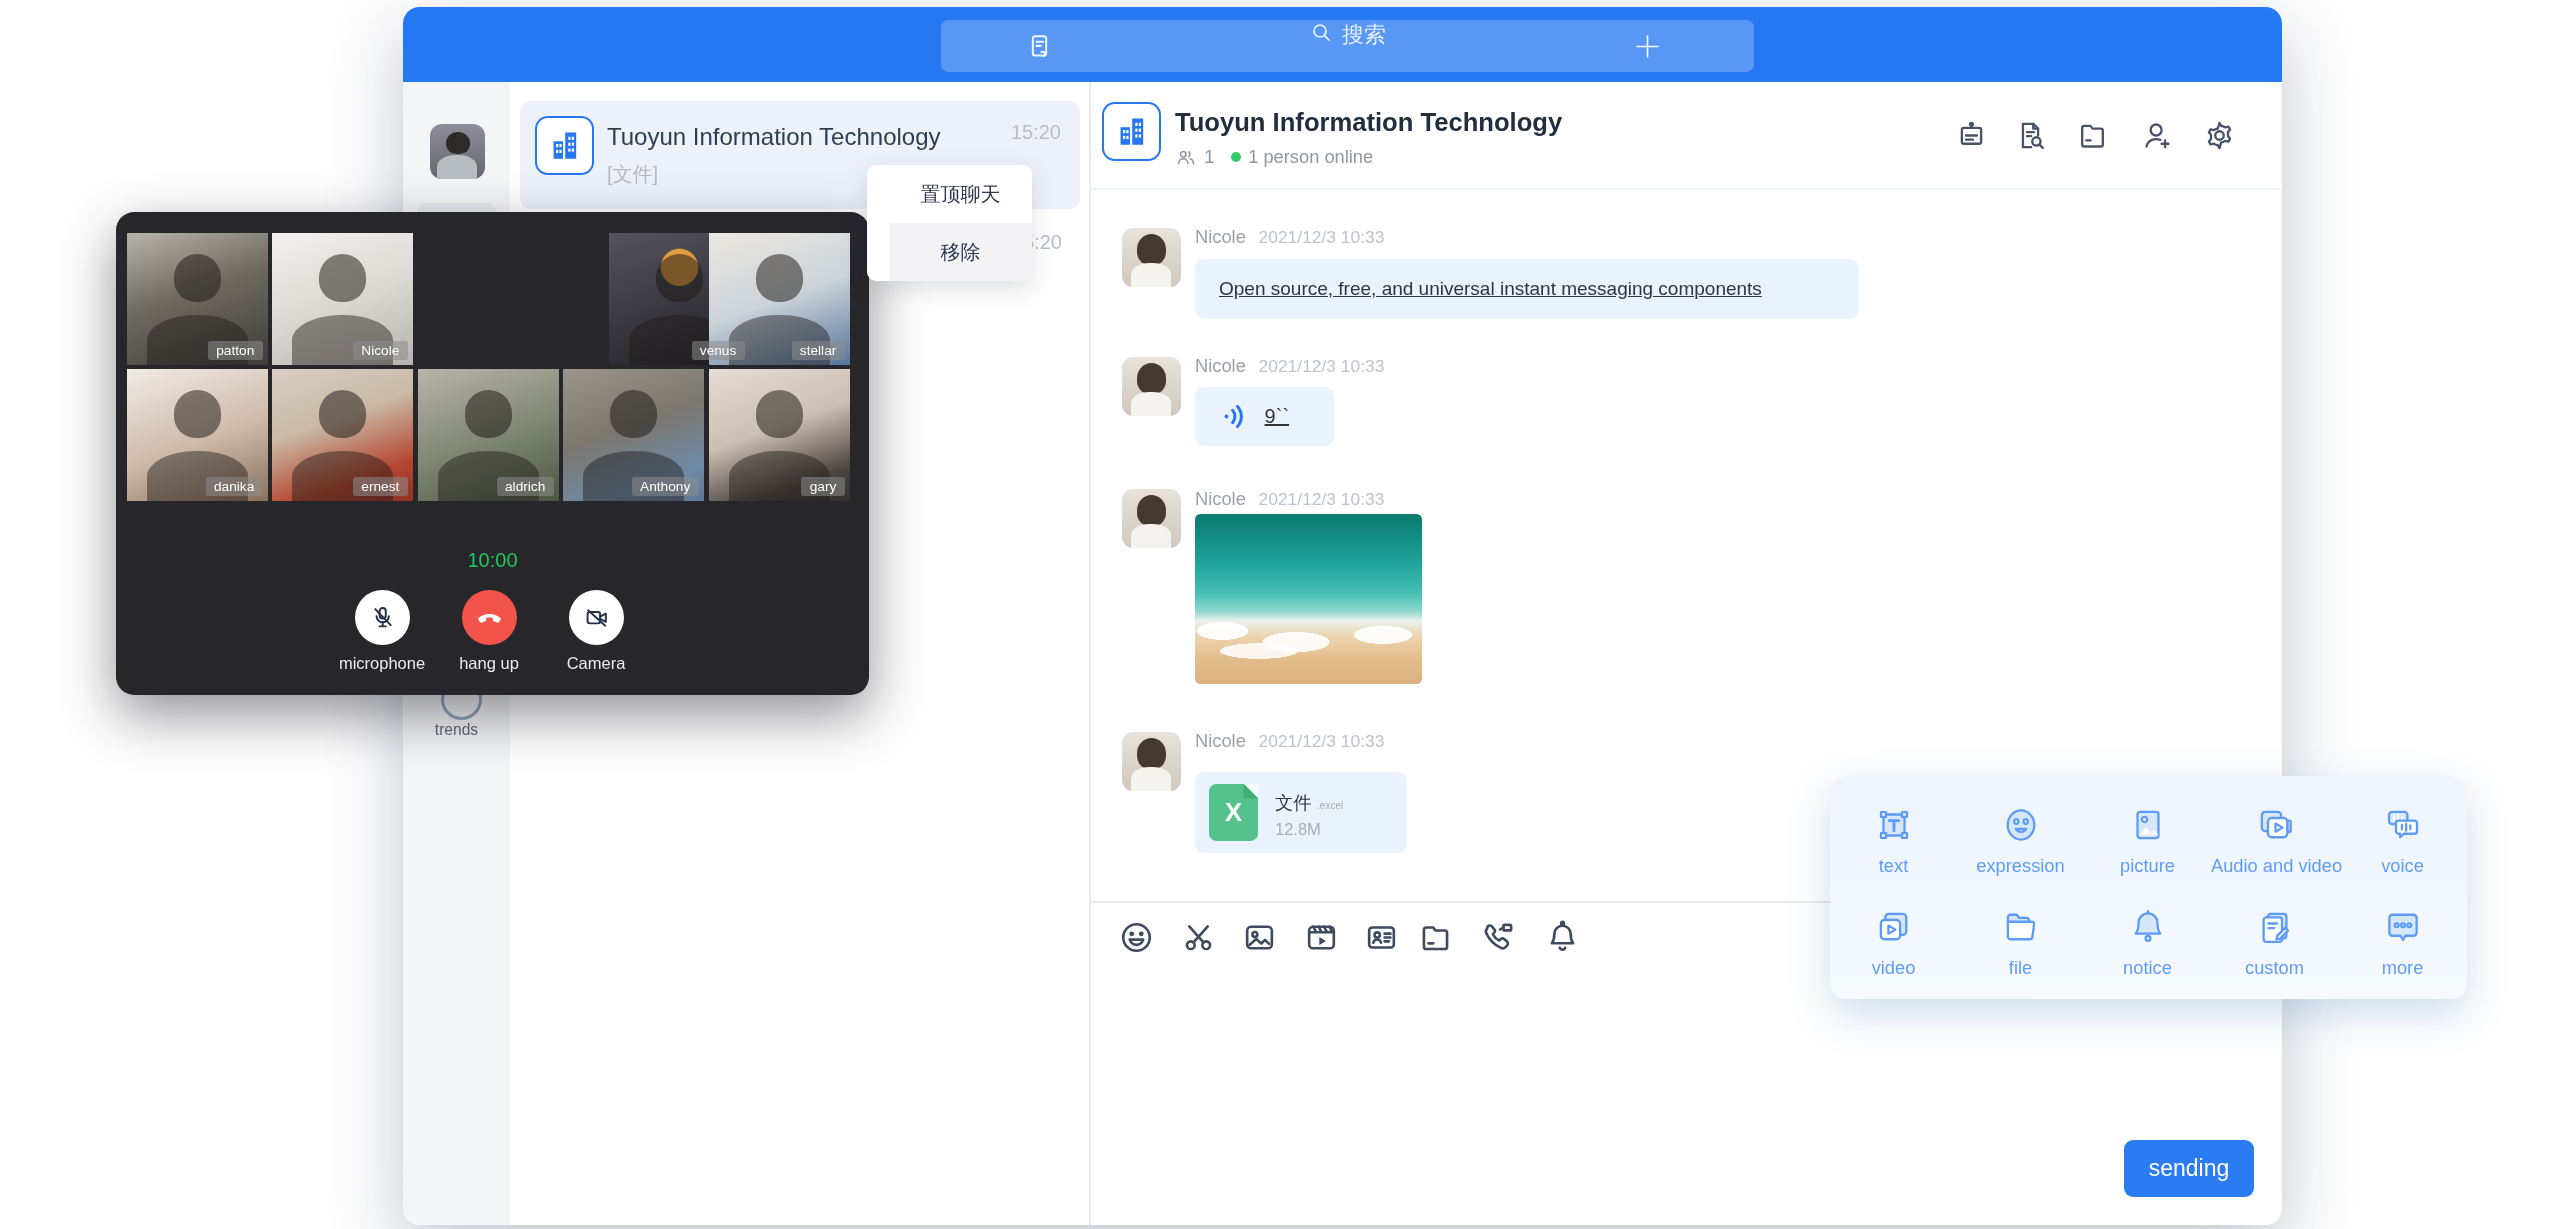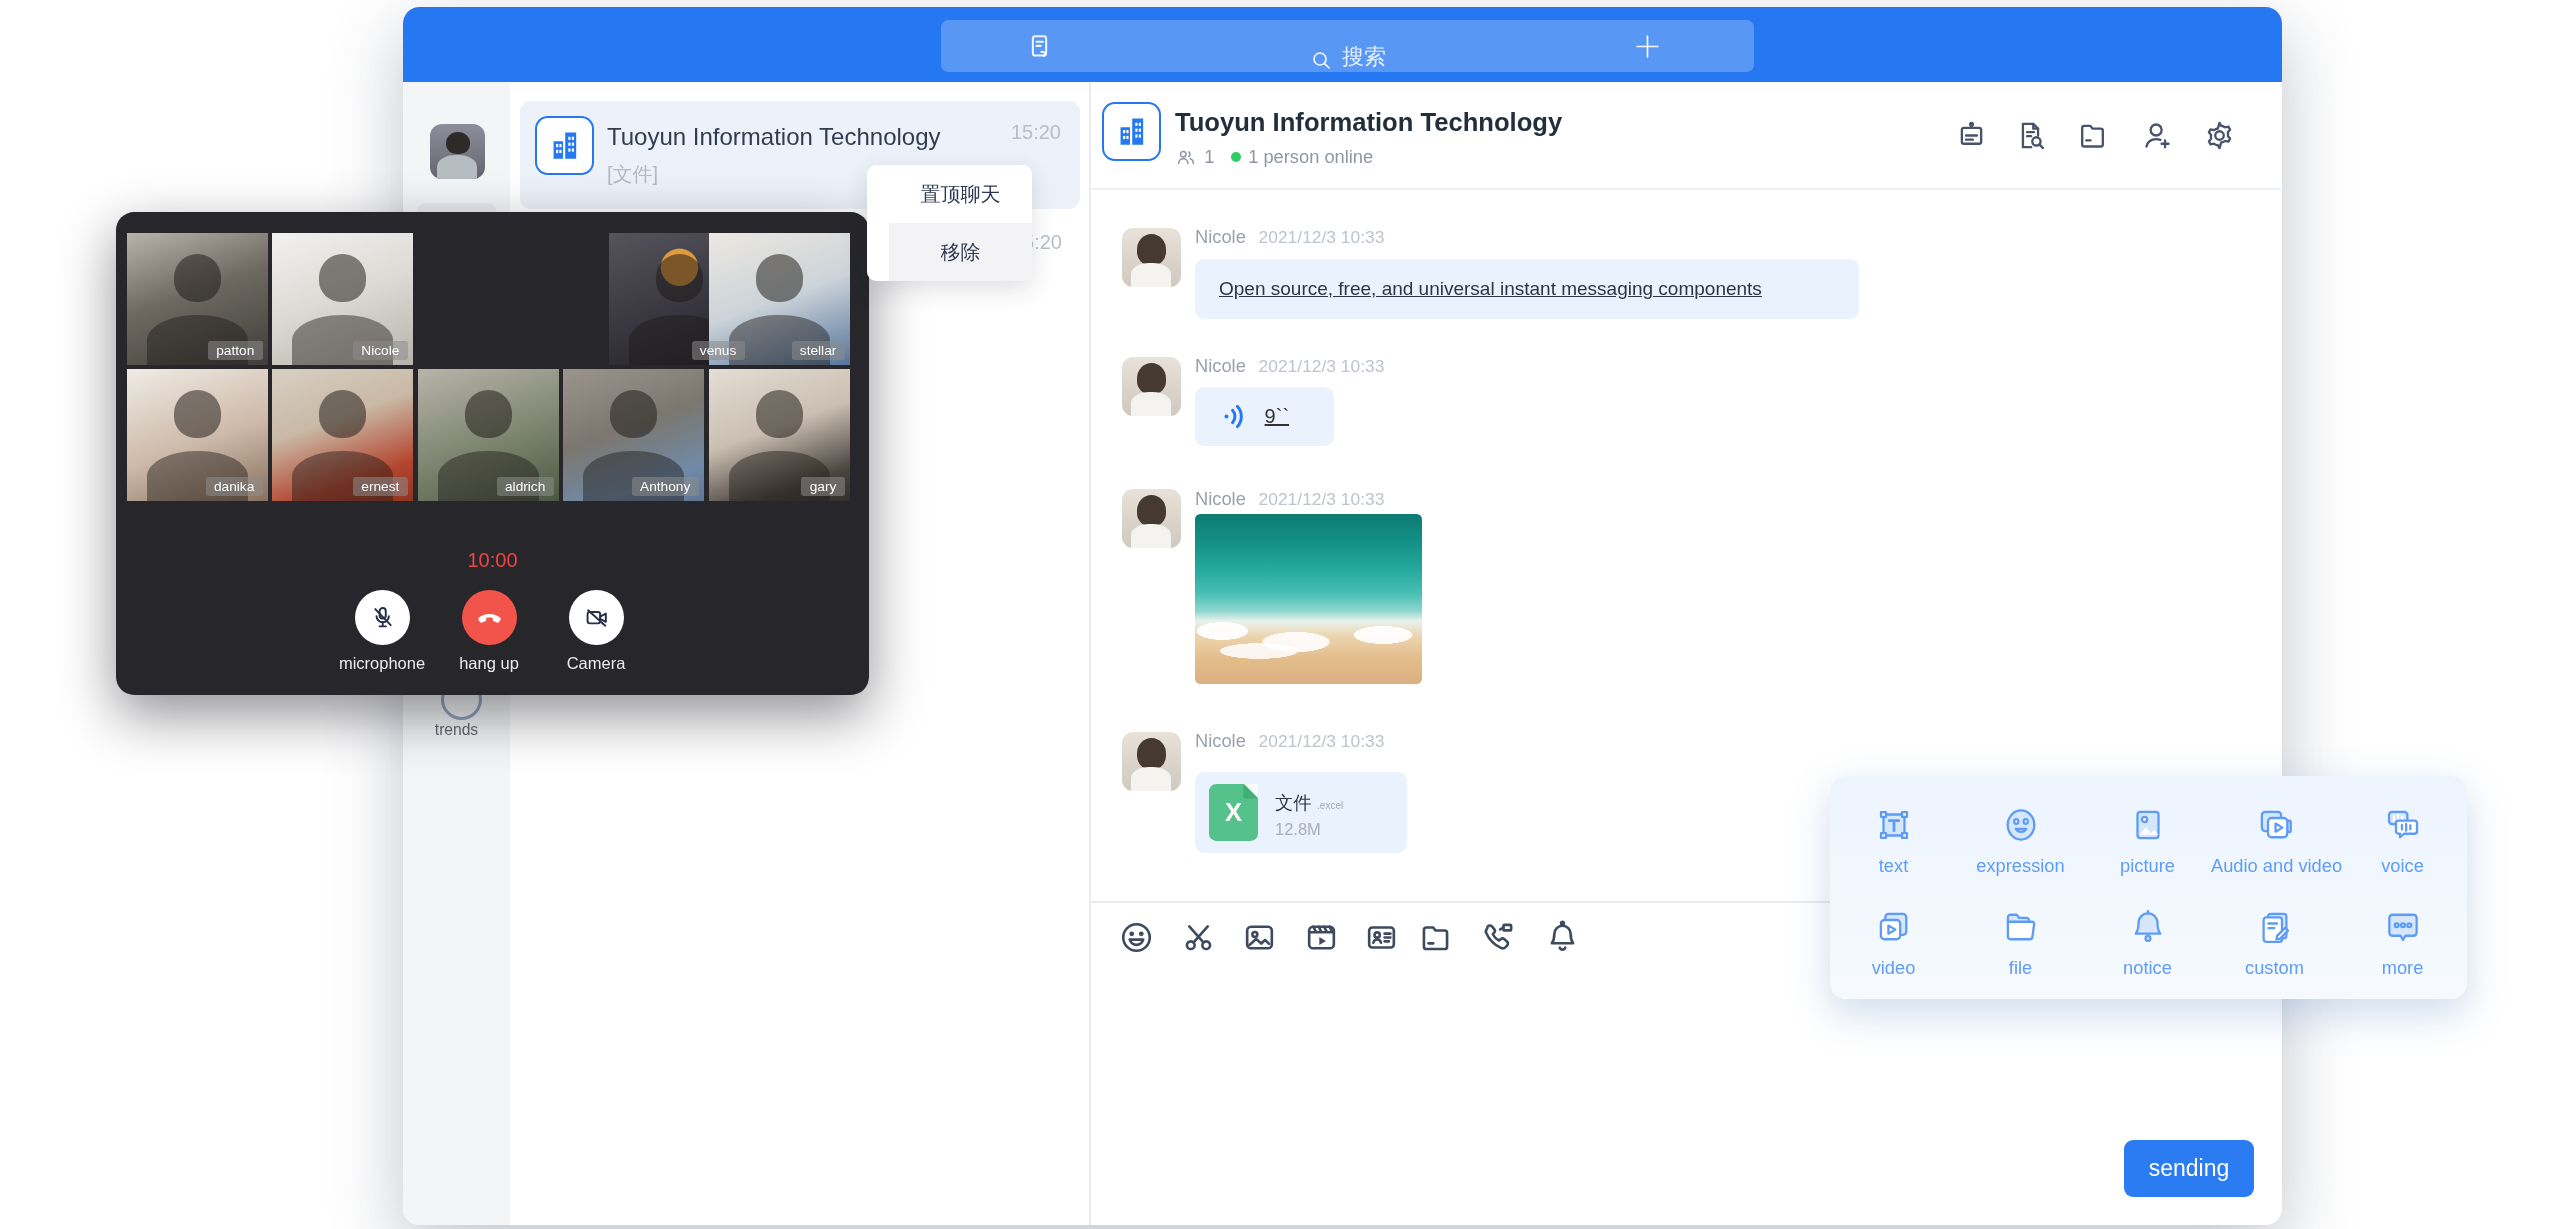--- a/index.html
+++ b/index.html
@@ -14,7 +14,7 @@
   .searchbox{left:941px;top:20px;width:813px;height:52px;border-radius:7.3px;
     background:rgba(255,255,255,.24);display:flex;align-items:center;}
   .search-center{position:absolute;left:0;right:0;top:0;bottom:0;display:flex;
-    align-items:flex-end;justify-content:center;gap:9.1px;color:rgba(255,255,255,.85);font-size:22px;}
+    align-items:flex-start;justify-content:center;gap:9.1px;color:rgba(255,255,255,.85);font-size:22px;}
   .sidebar{left:403px;top:82px;width:107px;height:1143px;background:#f4f5f6;border-radius:0 0 0 16.5px;}
   .chatlist{left:510px;top:82px;width:579px;height:1143px;background:#fff;}
   .vdivider{left:1089px;top:82px;width:1.8px;height:1143px;background:#e9ebee;}

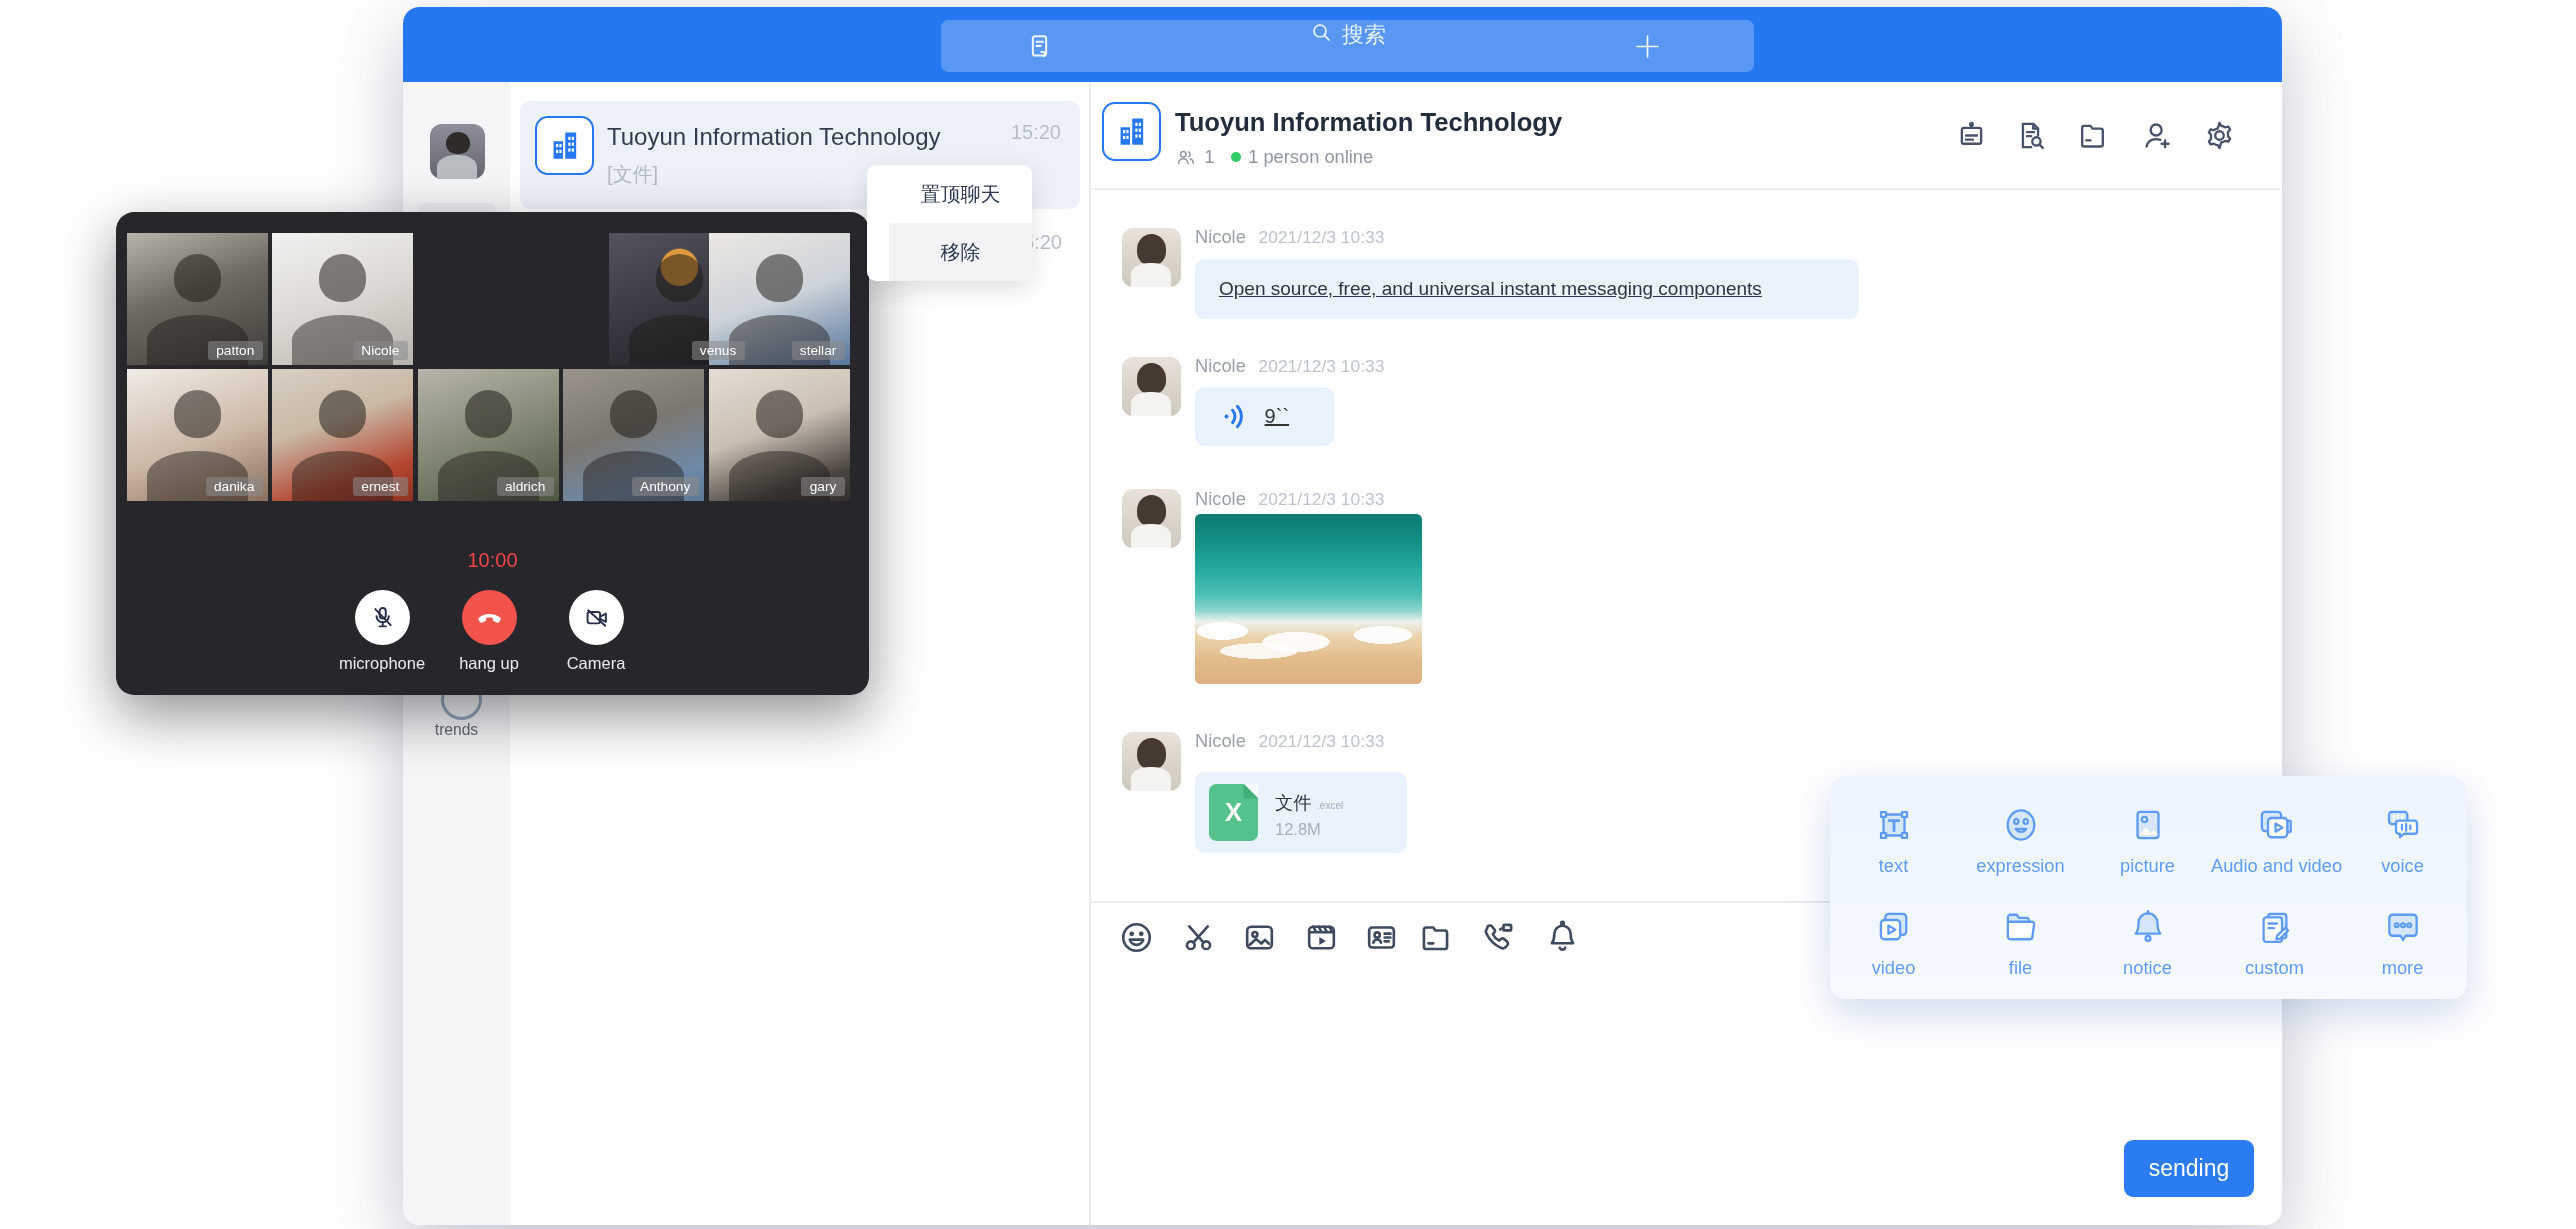--- a/index.html
+++ b/index.html
@@ -110,7 +110,7 @@
   .t7{background:linear-gradient(160deg,#b8b4aa,#7d8570 55%,#4c5742);}
   .t8{background:linear-gradient(160deg,#9a948c,#7b776f 45%,#6f8aa8 80%,#5d7795);}
   .t9{background:linear-gradient(160deg,#e5ded4,#cabfb2 45%,#4a443f 82%,#332f2c);}
-  .call-timer{left:0;width:753px;top:337px;text-align:center;font-size:20px;color:#ef4444;position:absolute;}
+  .call-timer{left:0;width:753px;top:337px;text-align:center;font-size:20px;color:#22c55e;position:absolute;}
   .ctl-circle{position:absolute;width:55px;height:55px;border-radius:50%;background:#fff;
     display:flex;align-items:center;justify-content:center;color:#273048;cursor:pointer;}
   .ctl-circle.red{background:#f2534b;color:#fff;}

